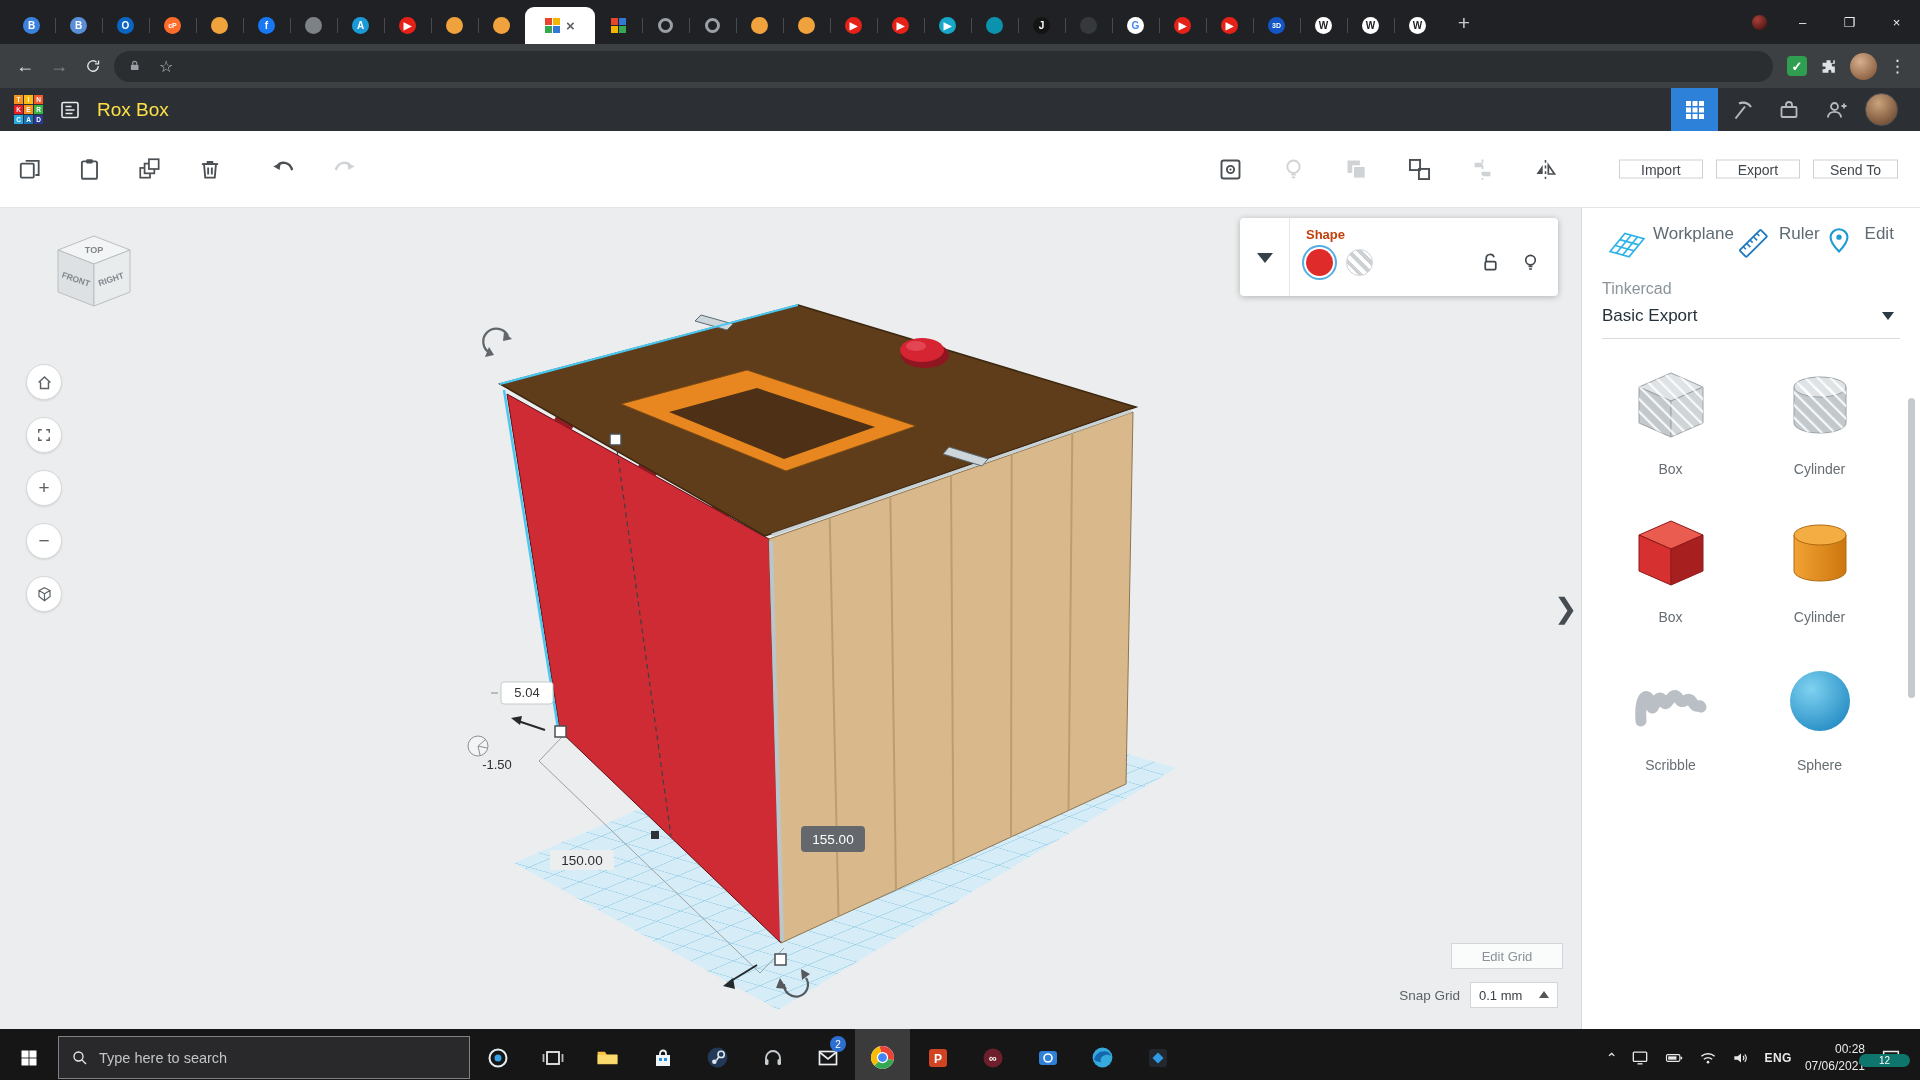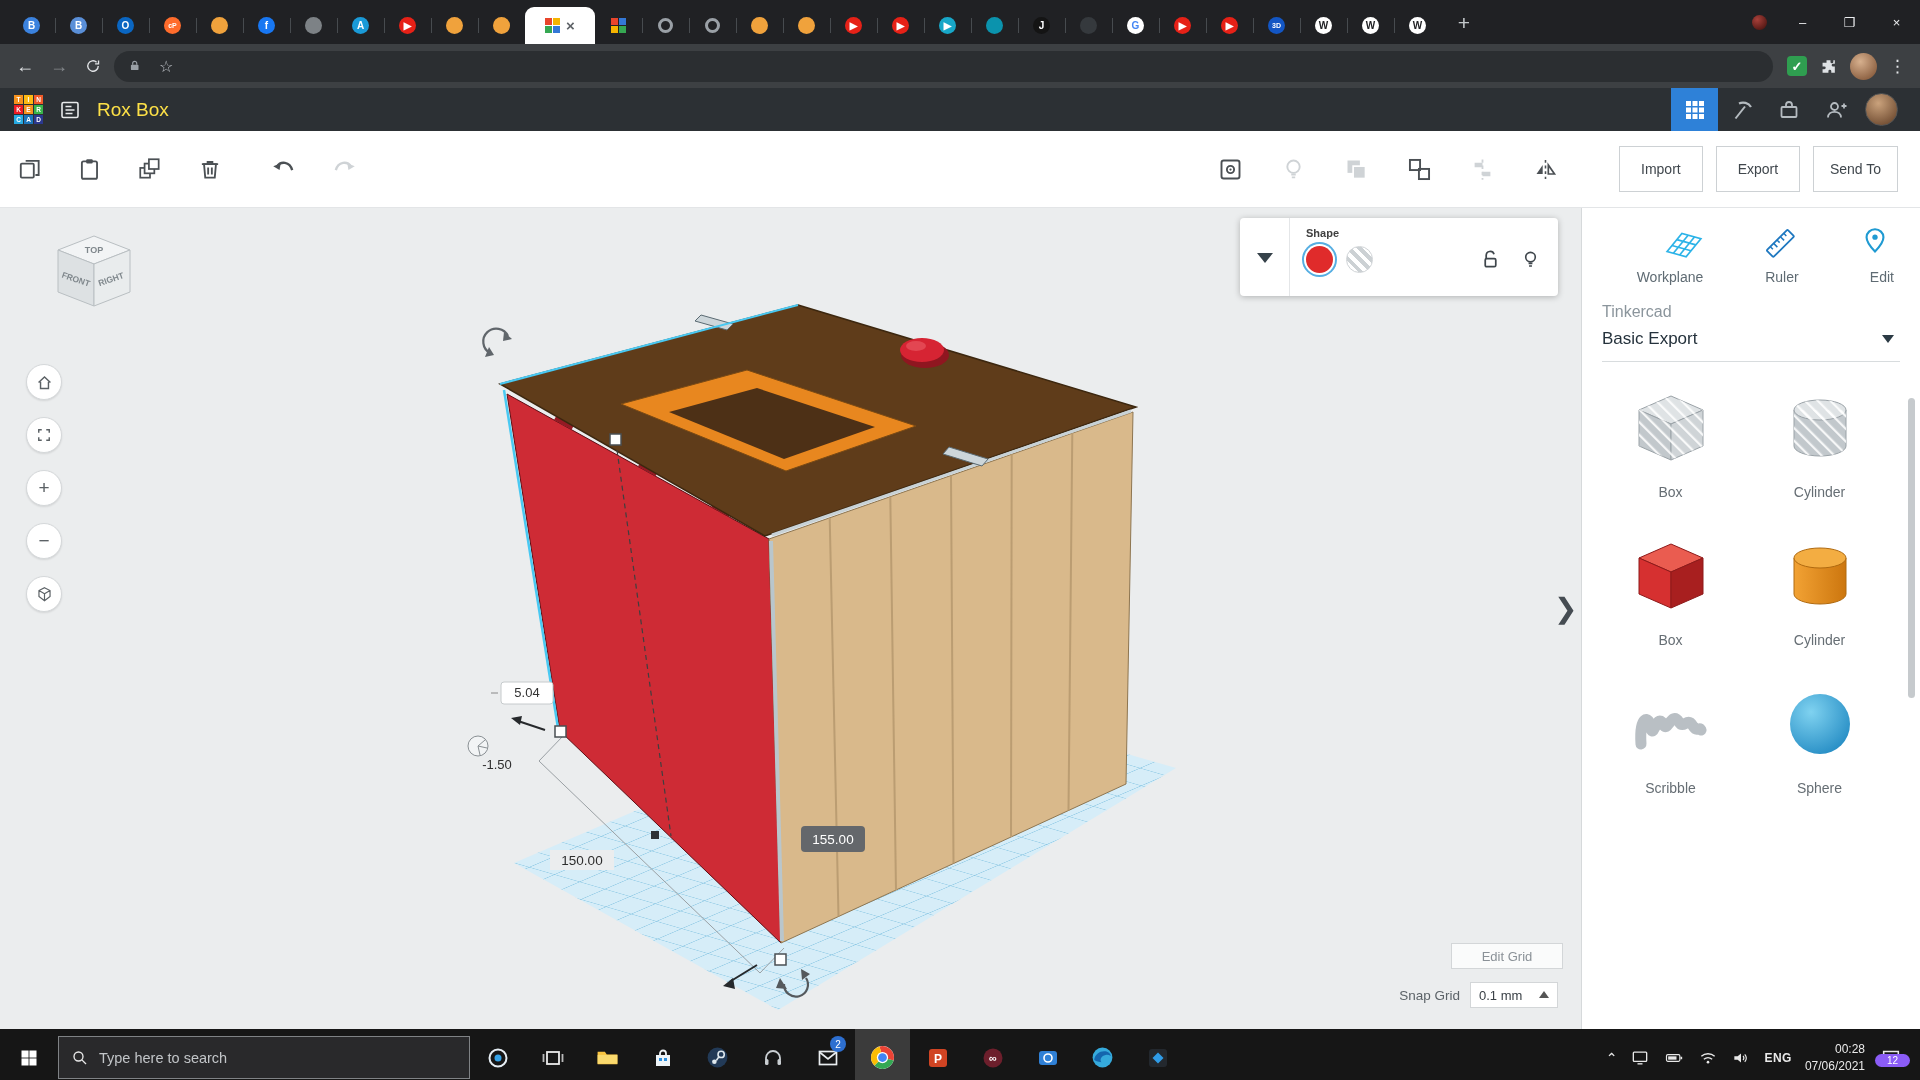--- a/index.html
+++ b/index.html
@@ -50,7 +50,7 @@
 .tool-btn{width:32px;height:32px;display:flex;align-items:center;justify-content:center}
 .tg-mid{position:absolute;left:1214px;top:0;height:100%;display:flex;align-items:center;gap:31px}
 .tb-buttons{position:absolute;right:22px;top:50%;transform:translateY(-50%);display:flex;gap:13px}
-.tb-btn{height:46px;min-width:84px;padding:0 16px;background:#fff;border:1px solid #cdd1d4;color:#40474d;font-size:14px;display:flex;align-items:center;justify-content:center}
+.tb-btn{height:19px;min-width:84px;padding:0 16px;background:#fff;border:1px solid #cdd1d4;color:#40474d;font-size:14px;display:flex;align-items:center;justify-content:center}
 
 
 .workspace{display:flex;height:821px}

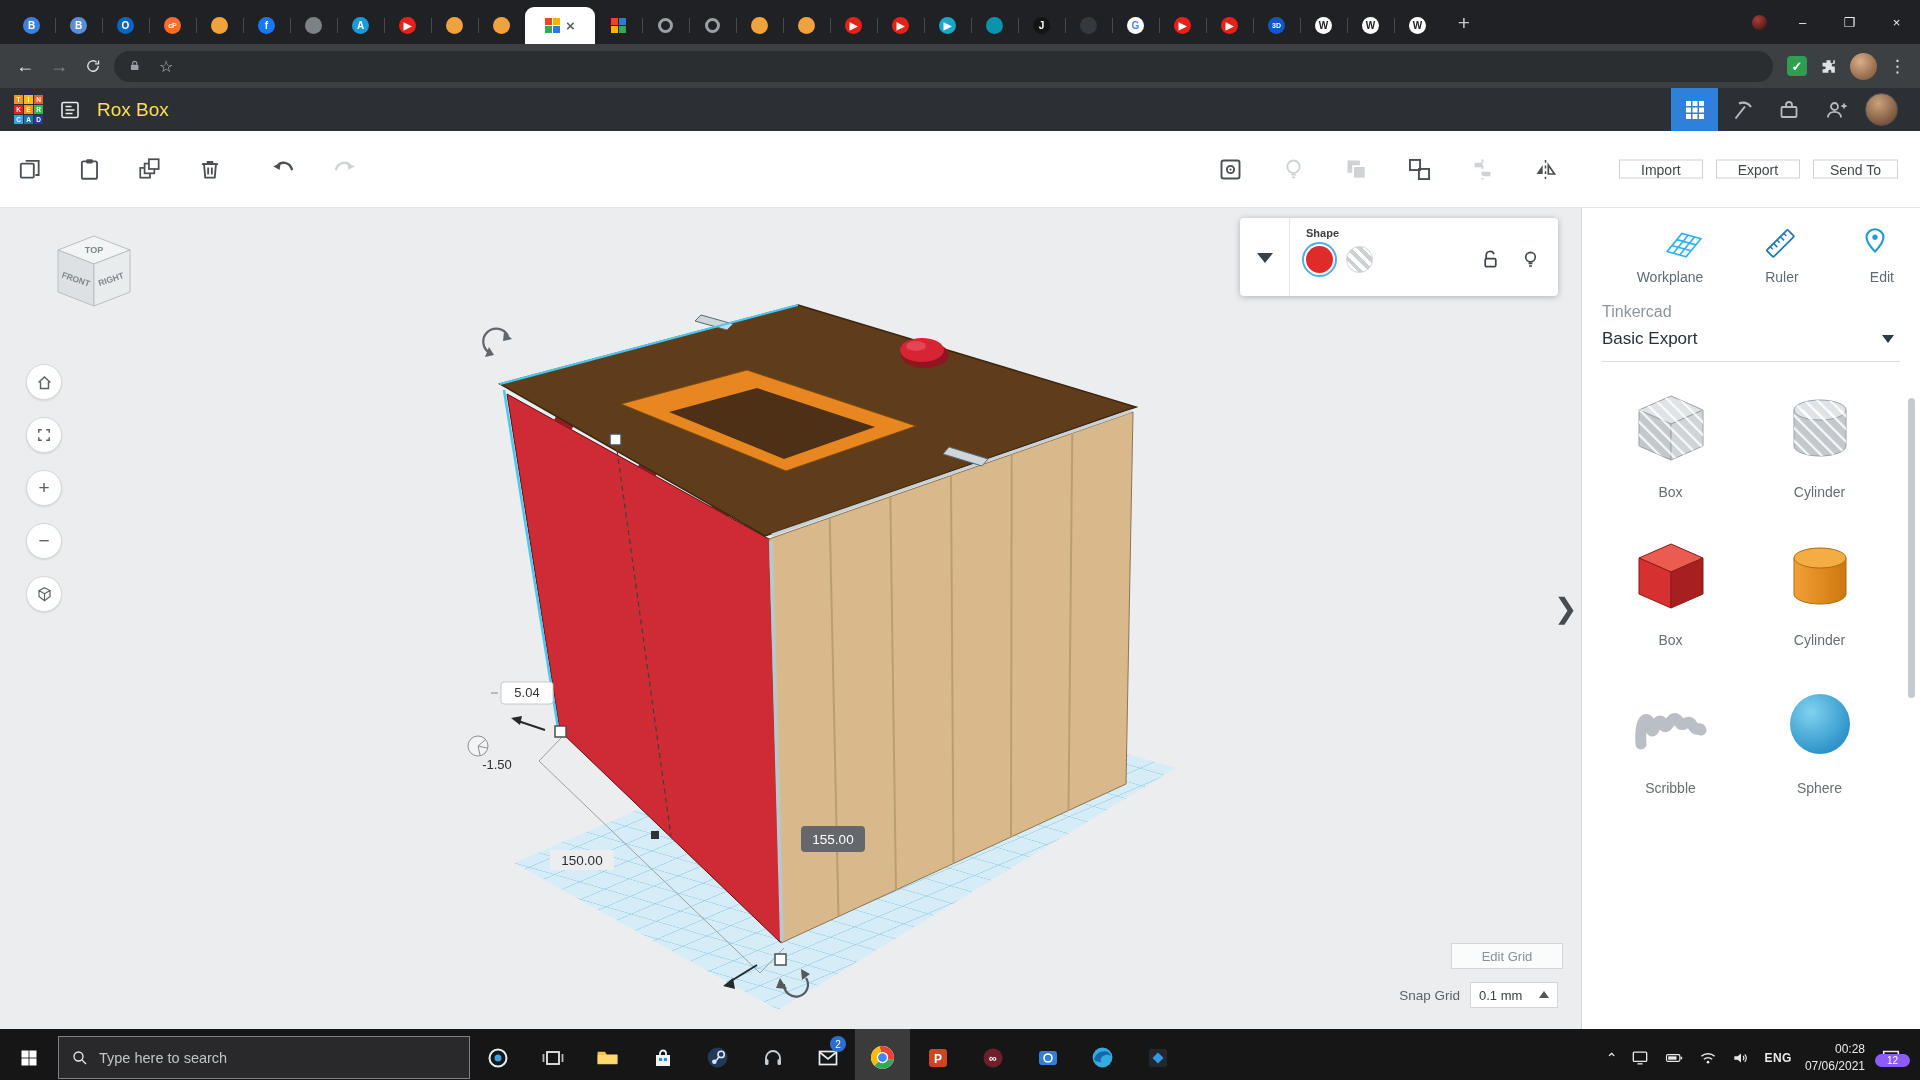--- a/index.html
+++ b/index.html
@@ -64,7 +64,7 @@
 .sp-caret{width:50px;border-right:1px solid #e4e6e8;display:flex;align-items:center;justify-content:center}
 .caret-down{width:0;height:0;border:8px solid transparent;border-top:10px solid #36424a;margin-top:9px}
 .sp-body{flex:1;padding:9px 16px 0;display:flex;flex-direction:column}
-.sp-title{font-size:11px;font-weight:bold;color:#404040;margin-bottom:7px}
+.sp-title{font-size:13px;font-weight:bold;color:#c2410c;margin-bottom:7px}
 .sp-row{display:flex;align-items:center;gap:13px}
 .swatch-red{width:27px;height:27px;border-radius:50%;background:#e02b2b;box-shadow:0 0 0 2px #fff,0 0 0 4px #56aee2}
 .swatch-striped{width:27px;height:27px;border-radius:50%;background:repeating-linear-gradient(45deg,#ccd1d4 0 4px,#fff 4px 8px);border:1px solid #cfd3d6}

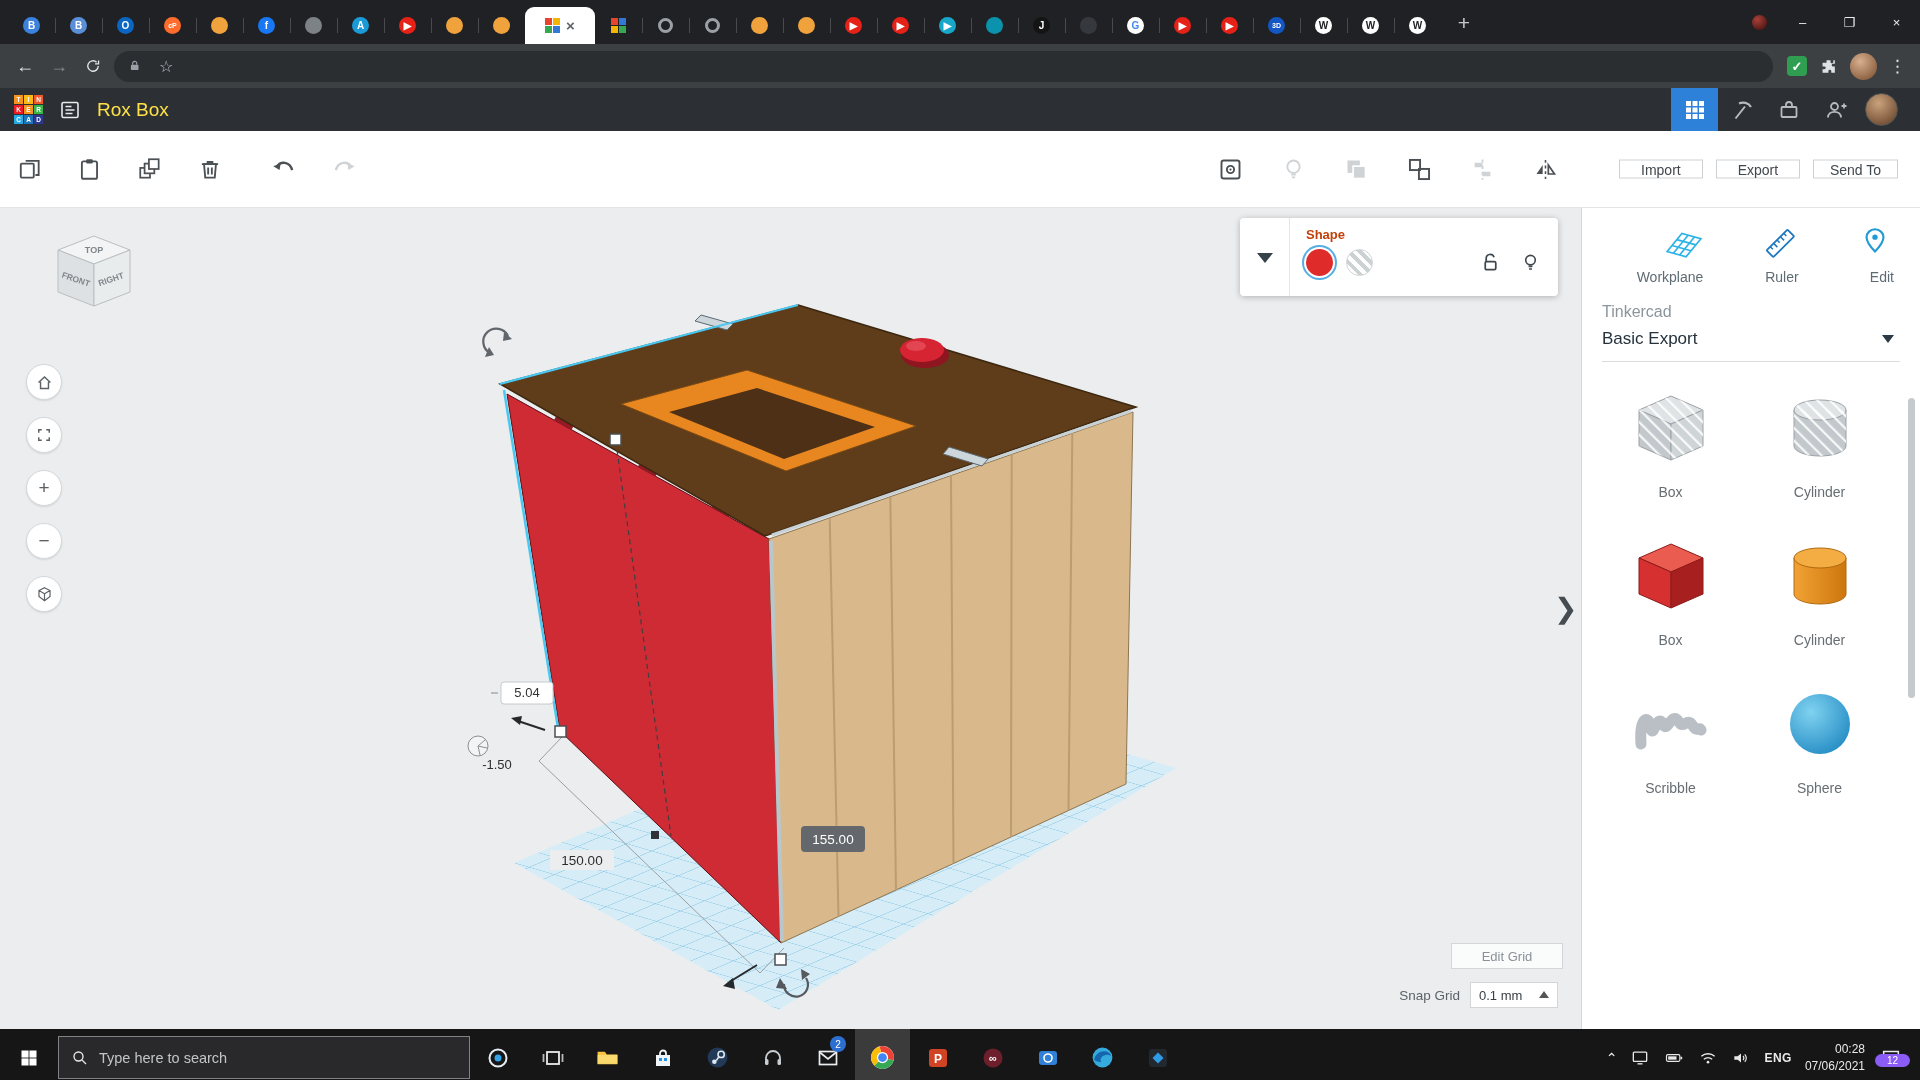--- a/index.html
+++ b/index.html
@@ -78,7 +78,7 @@
 
 
 .rp-tools{display:flex;padding:16px 26px 6px}
-.rp-tool{flex:1;display:flex;flex-direction:column;align-items:flex-end;gap:7px;font-size:14px;color:#5f6b73}
+.rp-tool{flex:1;display:flex;flex-direction:row;align-items:flex-start;gap:7px;font-size:17px;color:#5f6b73}
 .rp-lib{padding:12px 20px 0}
 .rp-lib-label{font-size:16px;color:#8b959c}
 .rp-dd{display:flex;align-items:center;padding:7px 6px 12px 0;border-bottom:1px solid #d8dcde}

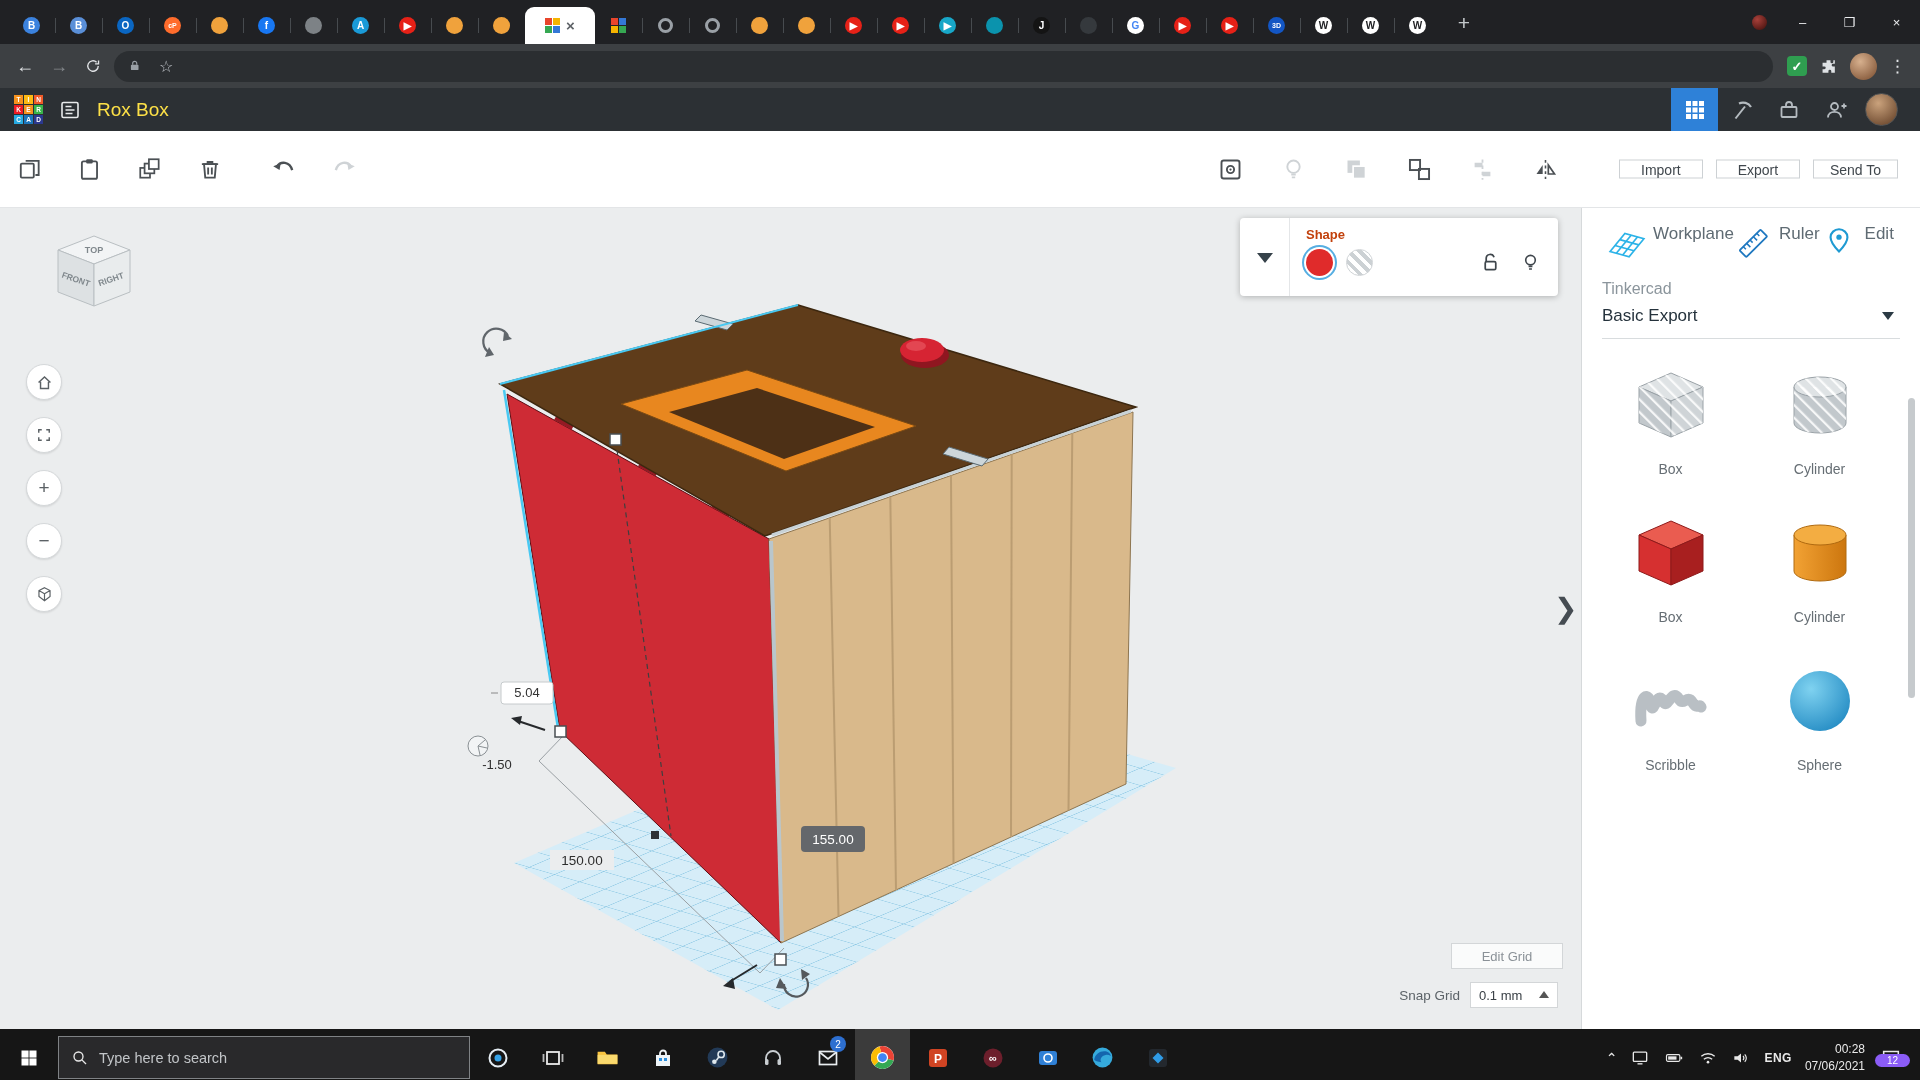--- a/index.html
+++ b/index.html
@@ -104,7 +104,7 @@
 .tray-lang{color:#eaeaea;font-size:12px;letter-spacing:.5px;font-weight:bold}
 .tray-clock{color:#eaeaea;font-size:12px;text-align:right;line-height:1.4}
 .tray-notif{position:relative;display:flex;align-items:center;padding:0 8px 0 2px}
-.notif-badge{position:absolute;right:0;bottom:2px;background:#8b5cf6;color:#fff;font-size:10px;border-radius:8px;padding:1px 12px}
+.notif-badge{position:absolute;right:0;bottom:2px;background:#0f766e;color:#fff;font-size:10px;border-radius:8px;padding:1px 20px}
 </style>
 </head>
 <body>

